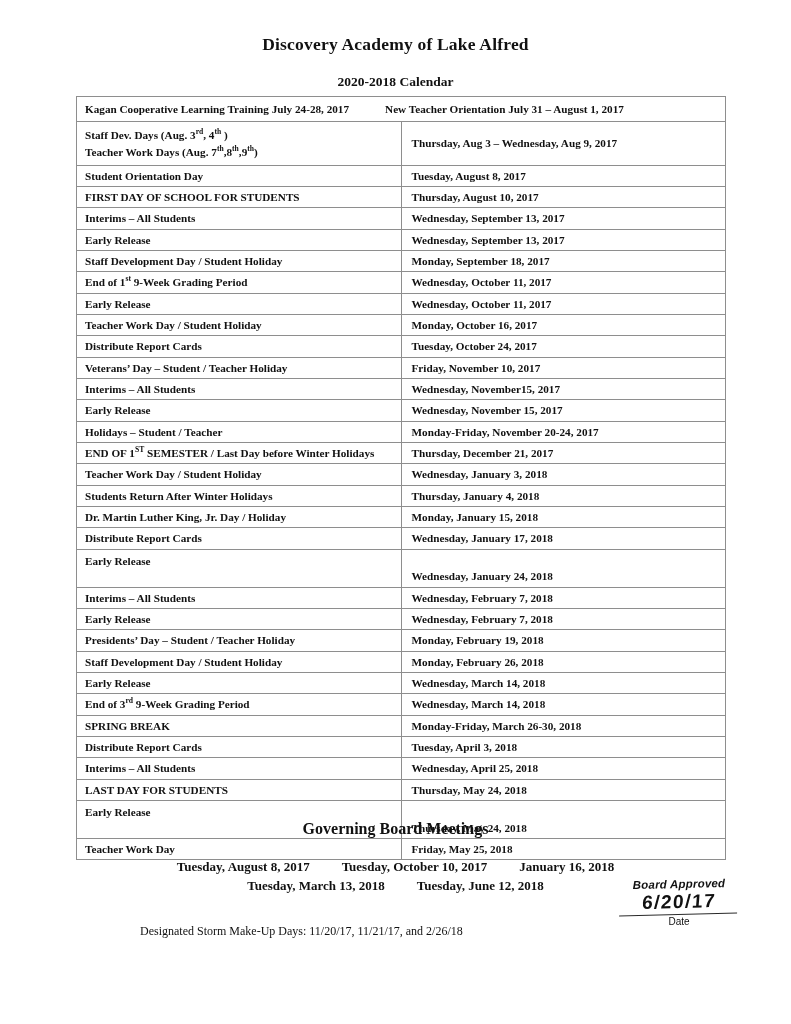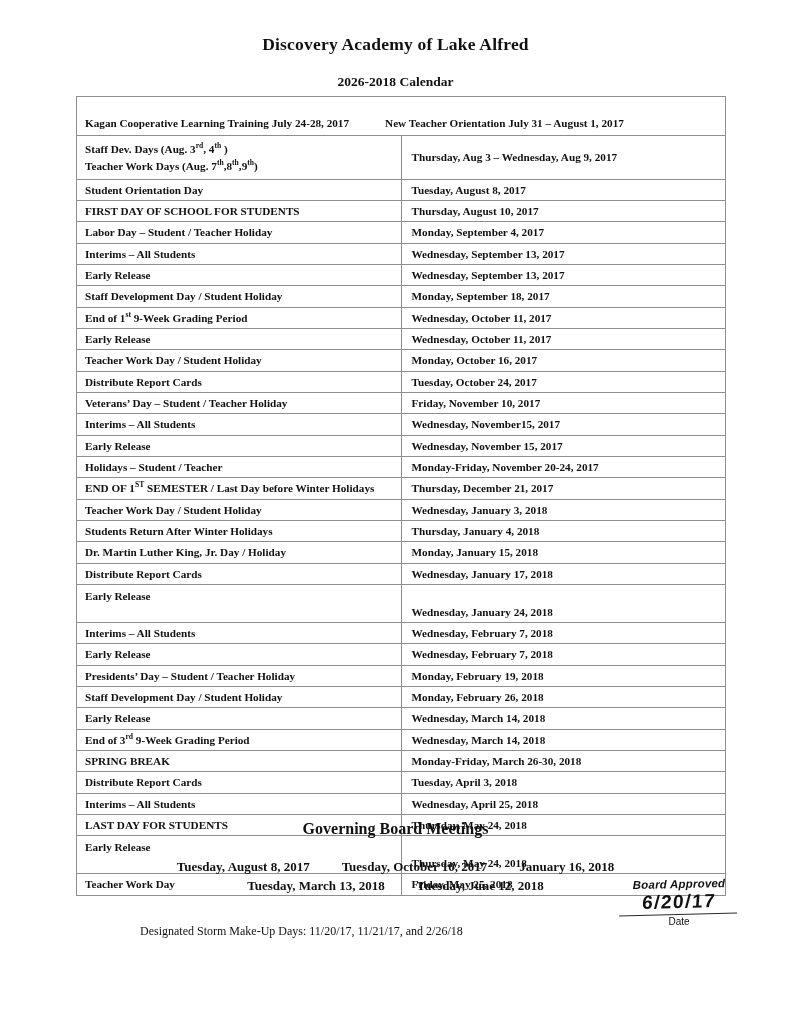--- a/index.html
+++ b/index.html
@@ -178,7 +178,7 @@
 <div class="page">
 
   <h1 class="doc-title">Discovery Academy of Lake Alfred</h1>
-  <h2 class="doc-subtitle">2026-2018 Calendar</h2>
+  <h2 class="doc-subtitle">2020-2018 Calendar</h2>
 
   <div class="cal-wrap">
     <table class="calendar">

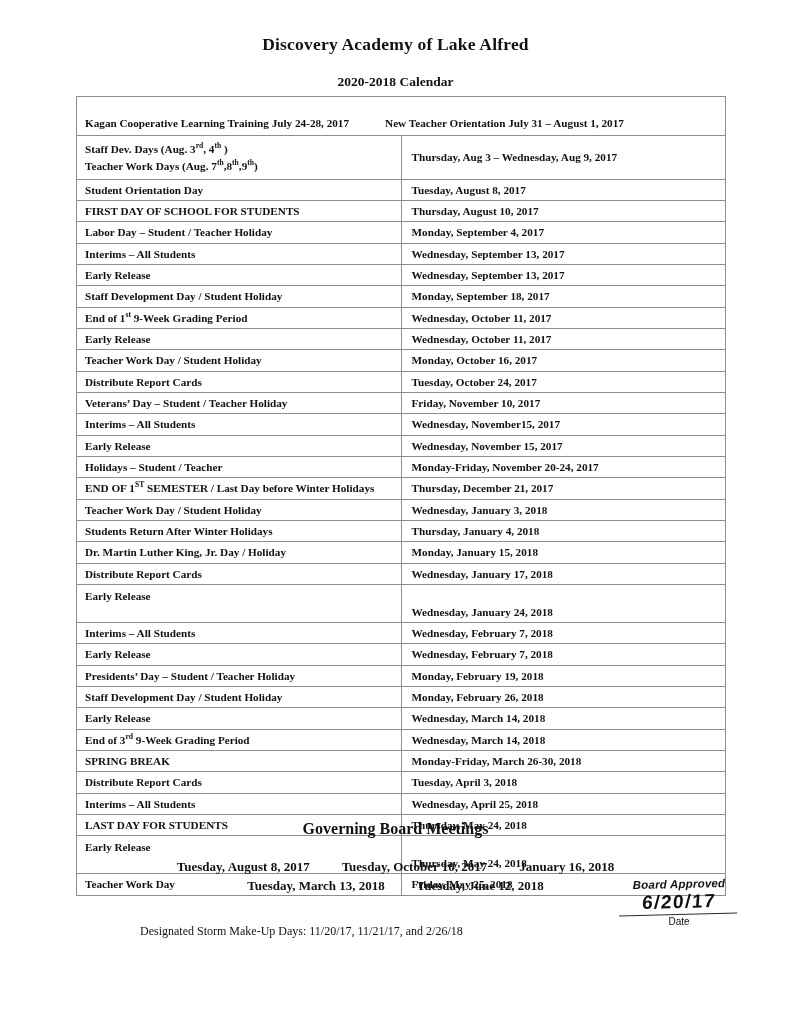--- a/index.html
+++ b/index.html
@@ -78,7 +78,7 @@
     display: flex;
     gap: 36px;
   }
-  .band-seg { white-space: nowrap; margin-top: 14px; }
+  .band-seg { white-space: nowrap; }
 
   
   tr.tall td { padding-top: 5px; padding-bottom: 5px; }

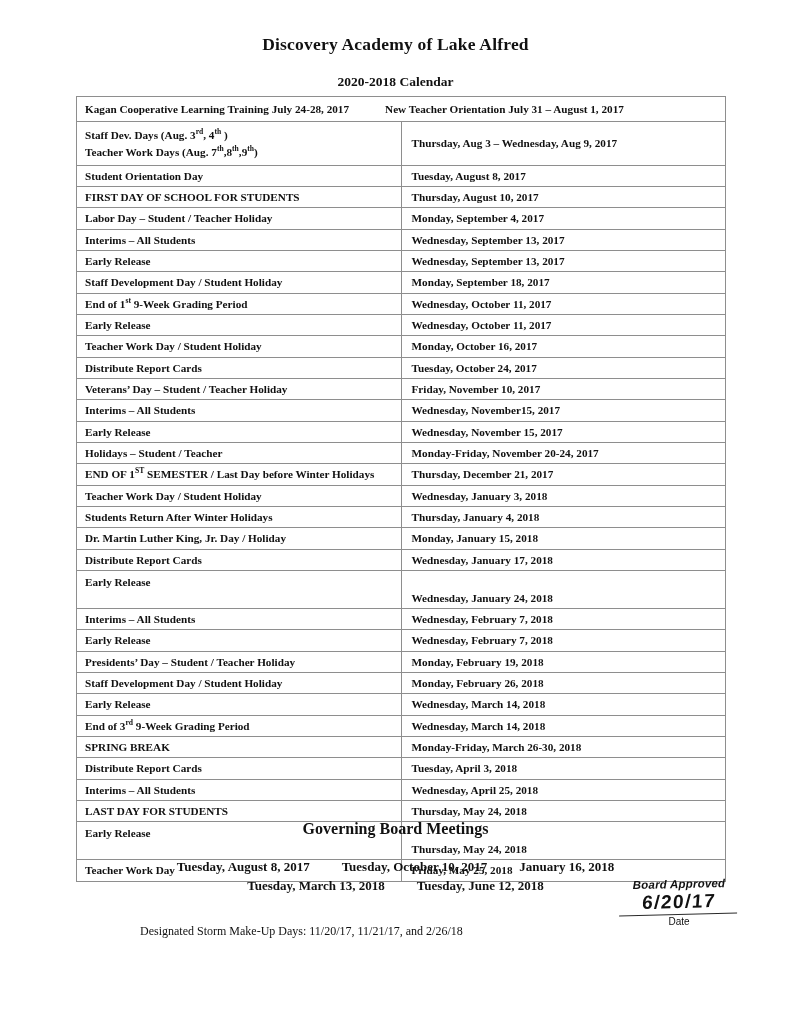--- a/index.html
+++ b/index.html
@@ -207,10 +207,6 @@
             <td class="date">Thursday, August 10, 2017</td>
           </tr>
           <tr>
-            <td class="event">Labor Day  – Student / Teacher Holiday</td>
-            <td class="date">Monday, September 4, 2017</td>
-          </tr>
-          <tr>
             <td class="event">Interims – All Students</td>
             <td class="date">Wednesday, September 13, 2017</td>
           </tr>

